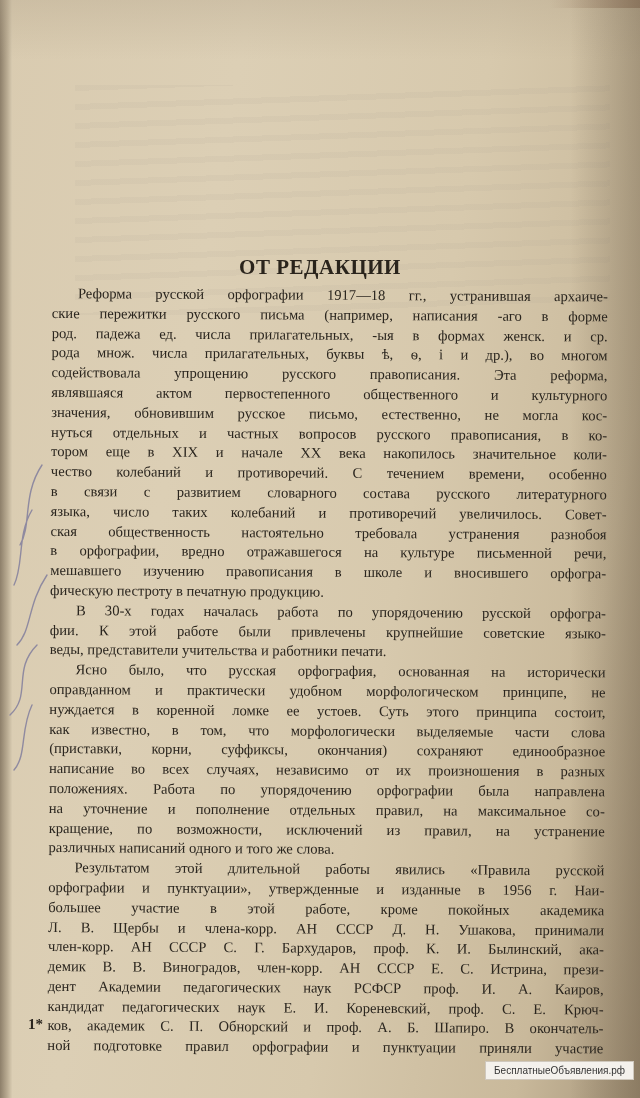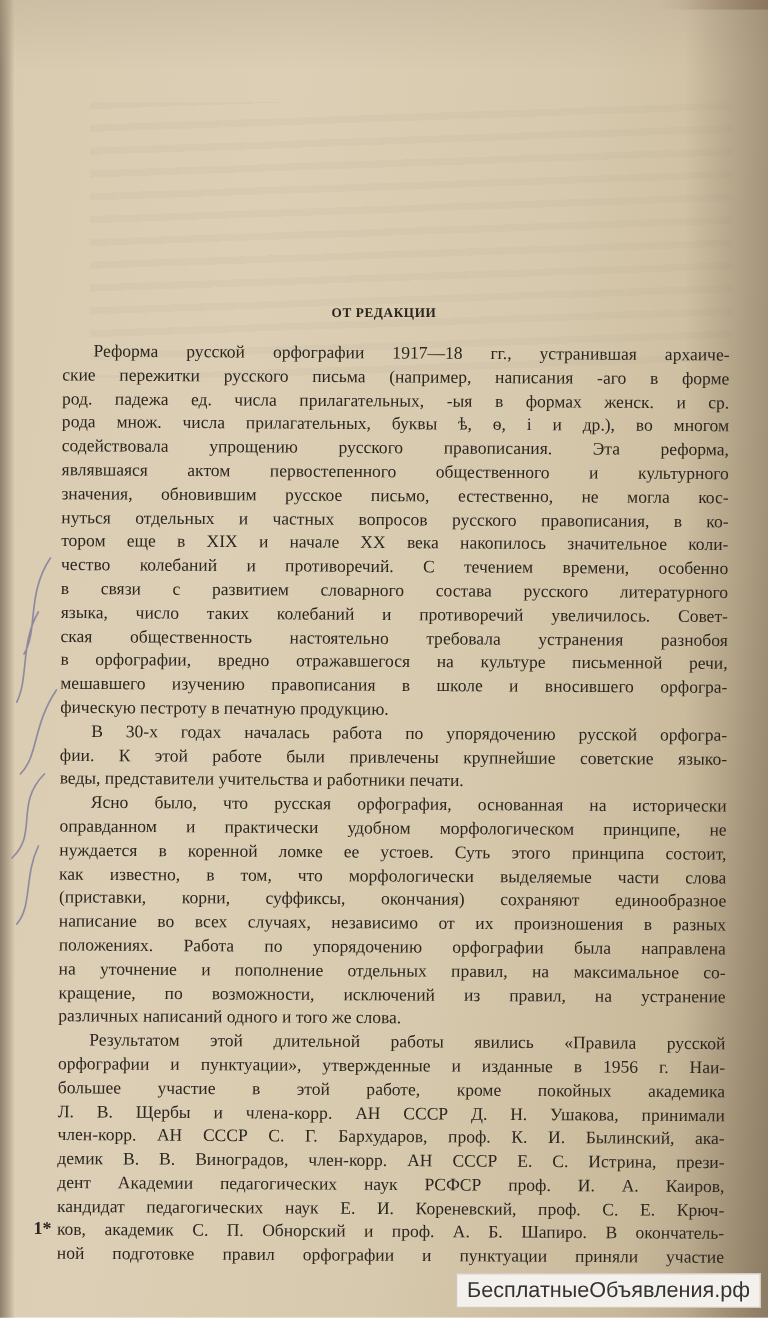--- a/index.html
+++ b/index.html
@@ -30,7 +30,7 @@
   }
   .heading {
     position: absolute; top: 255px; left: 0; width: 640px; text-align: center;
-    font-weight: bold; font-size: 11px; color: #2a241c; letter-spacing: 0.5px;
+    font-weight: bold; font-size: 21px; color: #2a241c; letter-spacing: 0.5px;
   }
   .text-block {
     position: absolute; left: 52px; top: 284px; width: 556px;

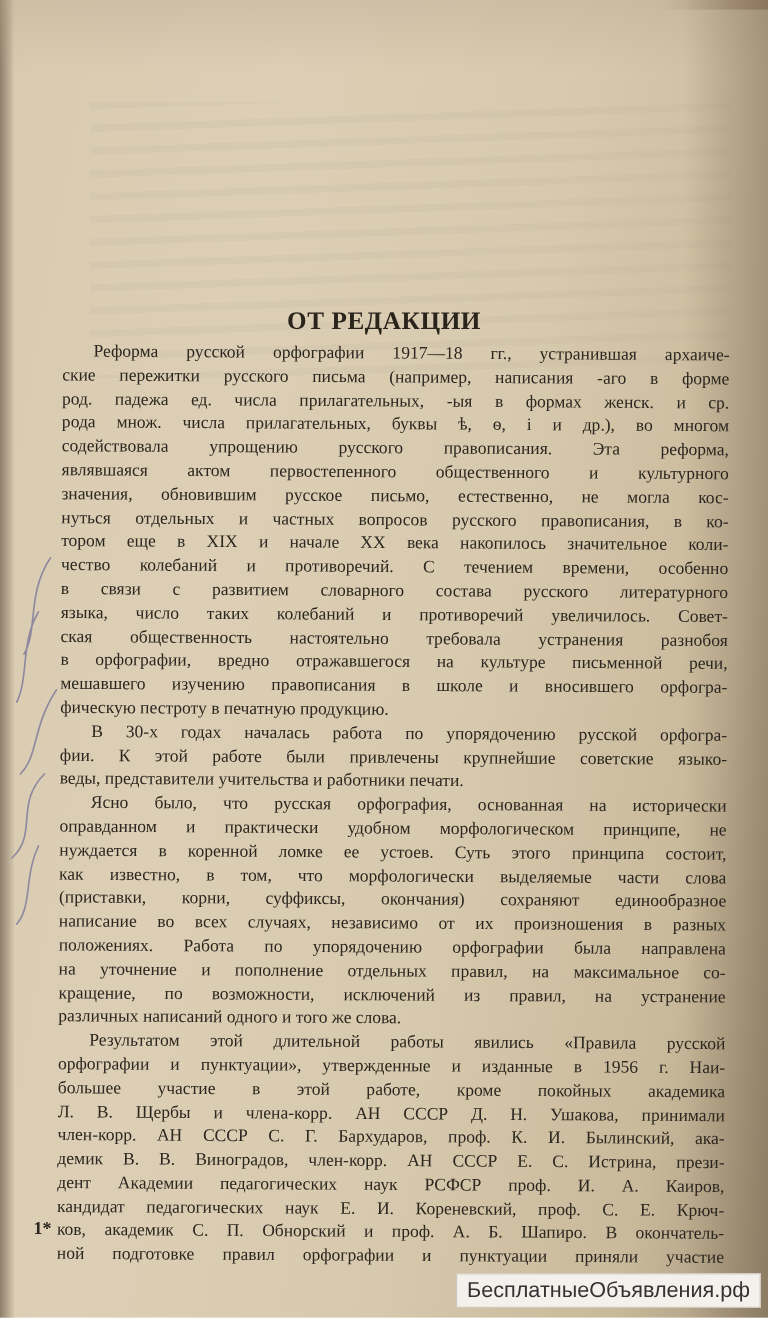--- a/index.html
+++ b/index.html
@@ -52,7 +52,7 @@
     position: absolute; right: 6px; top: 1061px;
     background: #f4f1ec; border: 1px solid #cfc8bd;
     font-family: "Liberation Sans", "DejaVu Sans", sans-serif;
-    font-size: 18px; color: #333; padding: 3px 8px;
+    font-size: 10px; color: #333; padding: 3px 8px;
   }
 </style>
 </head>

